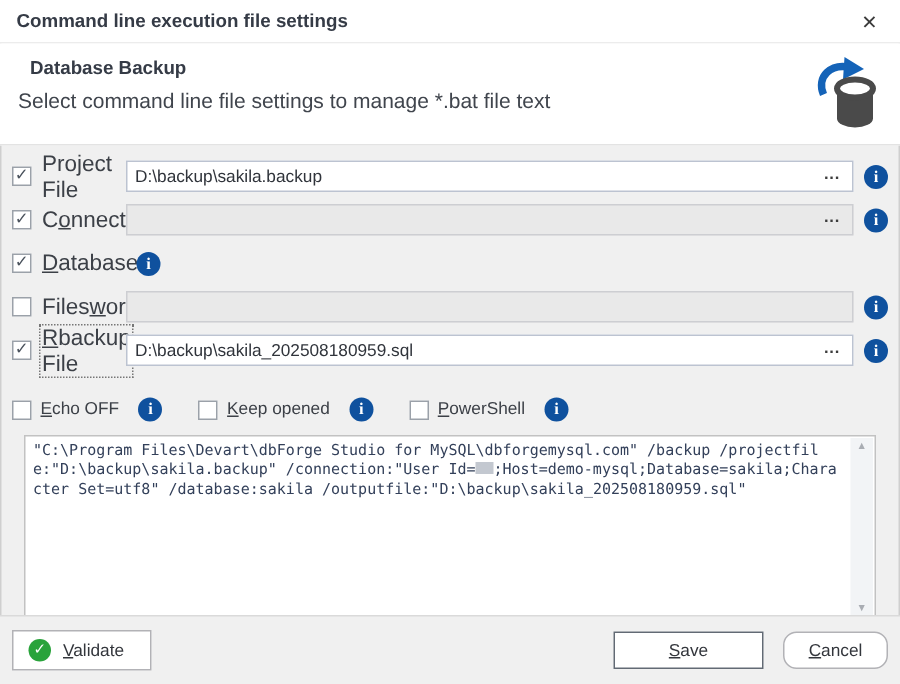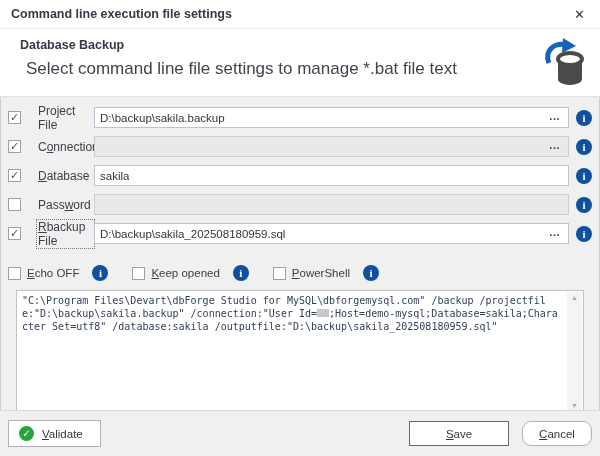--- a/index.html
+++ b/index.html
@@ -17,7 +17,7 @@
   
   .header{background:#fff;height:68px;padding:7px 12px 0;position:relative;border-bottom:1px solid #e3e3e3;}
   .h-title{font-weight:bold;font-size:12.5px;color:#353b46;margin:2px 0 7px 1px;padding-left:7px;}
-  .h-sub{font-size:17px;color:#40454d;margin-left:14px;}
+  .h-sub{font-size:14px;color:#40454d;}
   .h-icon{position:absolute;right:13px;top:8px;width:46px;height:52px;}
   
   .formbody{padding:10px 8px 0;}

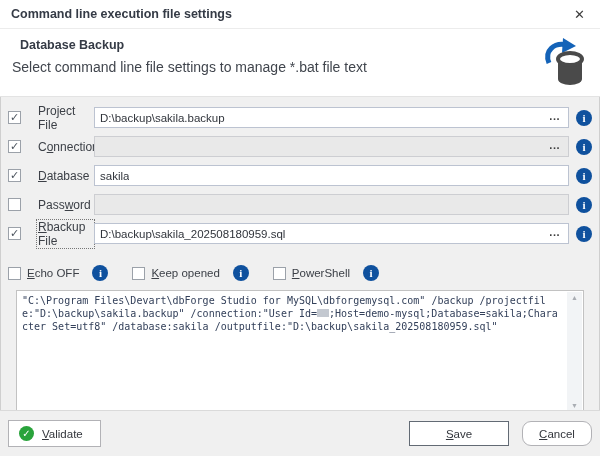--- a/index.html
+++ b/index.html
@@ -25,7 +25,7 @@
   .cb{width:13px;height:13px;border:1px solid #9ba1a9;background:#fff;flex-shrink:0;
       display:flex;align-items:center;justify-content:center;margin-right:6px;cursor:pointer;}
   .cb .mark{font-size:11px;line-height:11px;color:#4a525c;}
-  .lbl{width:57px;flex-shrink:0;font-size:12px;color:#3c4047;margin-left:10px;}
+  .lbl{width:57px;flex-shrink:0;font-size:15px;color:#3c4047;}
   .lbl-in{display:inline-block;padding:0 1px;}
   .lbl-in.focused{outline:1px dotted #767676;}
   .key{text-decoration:underline;}

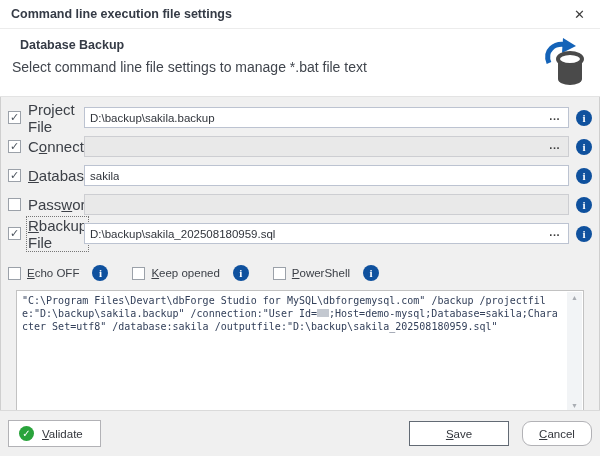--- a/index.html
+++ b/index.html
@@ -117,9 +117,6 @@
           <span class="mark">✓</span>
         </span>
       <span class="lbl"><span class="lbl-in"><span></span><span class="key">D</span><span>atabase</span></span></span>
-      <div class="field">
-        <span class="val">sakila</span>
-      </div>
       <span class="info">i</span>
     </div>
 

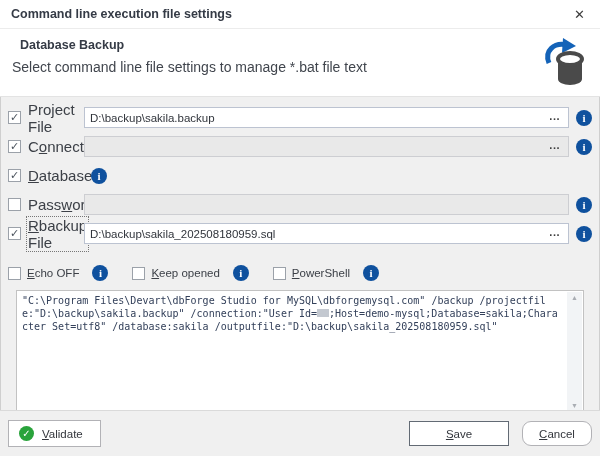--- a/index.html
+++ b/index.html
@@ -124,7 +124,7 @@
       <span class="cb">
           <span class="mark"></span>
         </span>
-      <span class="lbl"><span class="lbl-in"><span>Pass</span><span class="key">w</span><span>ord</span></span></span>
+      <span class="lbl"><span class="lbl-in"><span>Files</span><span class="key">w</span><span>ord</span></span></span>
       <div class="field gray">
         <span class="val"></span>
       </div>

